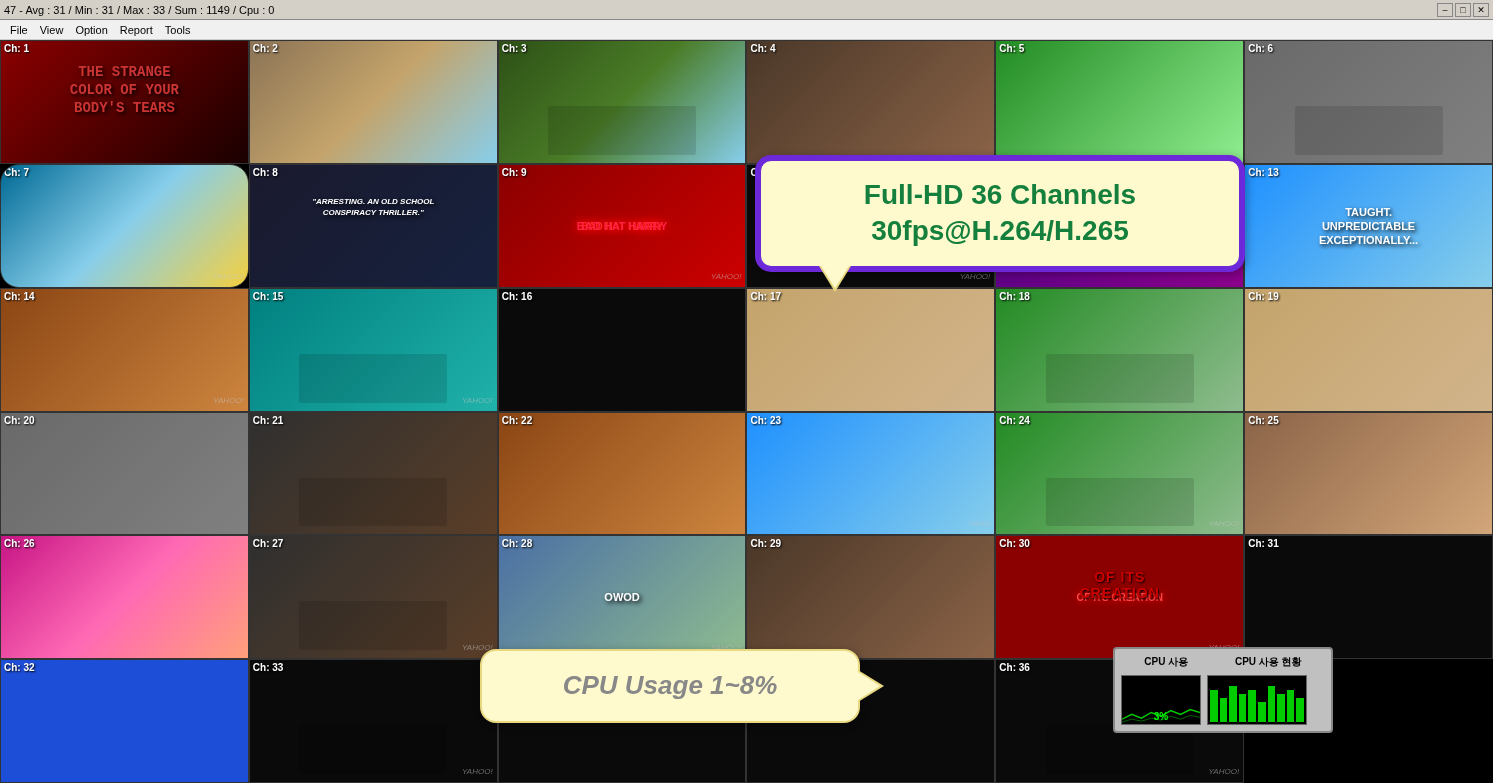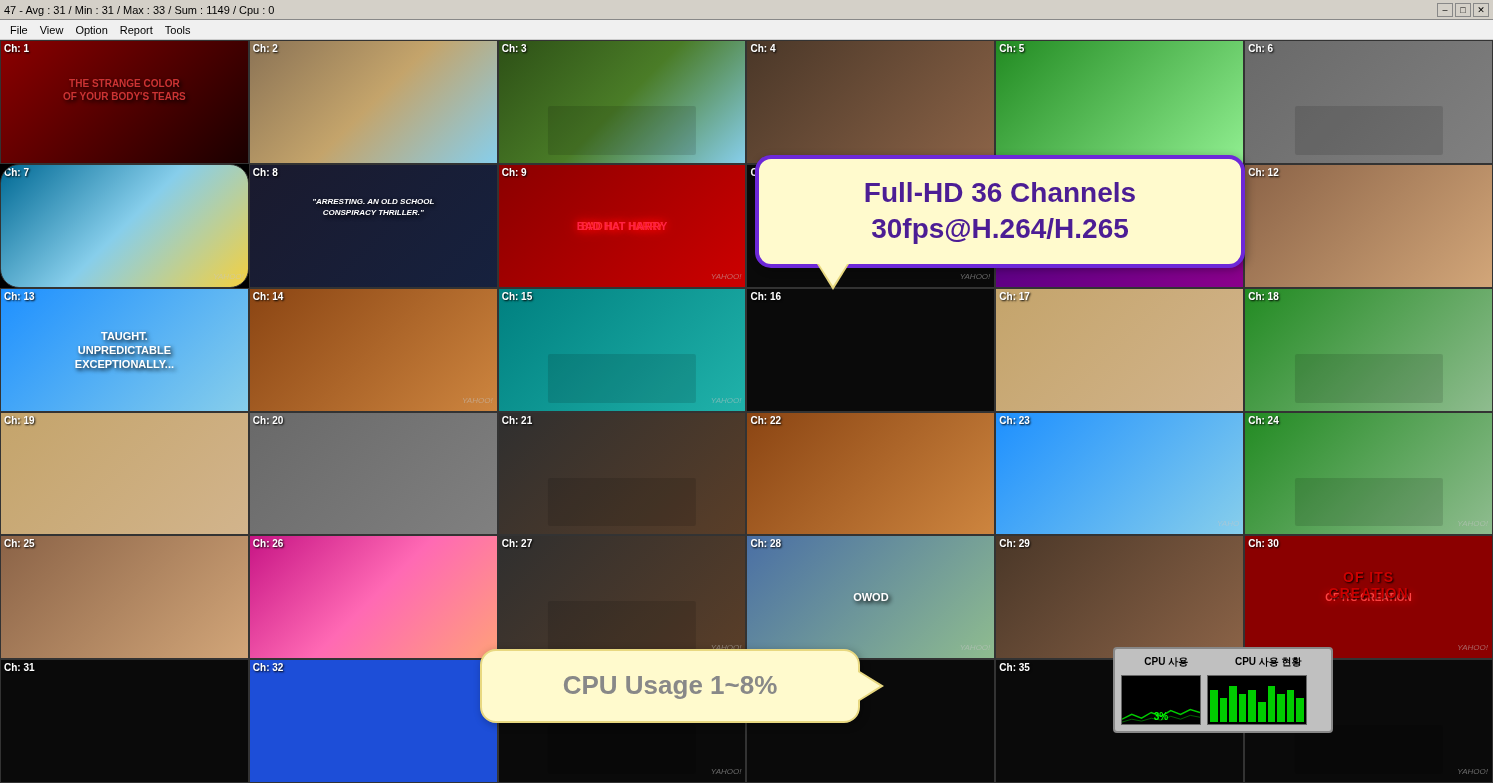--- a/index.html
+++ b/index.html
@@ -268,7 +268,7 @@
 <div id="grid">
     <div class="channel-cell" style="background: linear-gradient(135deg, rgb(139, 0, 0), rgb(26, 0, 0));">
       <div class="channel-label">Ch: 1</div>
-      <div class="thumb-center-text" style="color: rgb(204, 51, 51); font-size: 10px; top: 40%;">THE STRANGE COLOR
+      <div class="thumb-center-text" style="color: rgb(204, 51, 51); font-size: 14px; top: 40%; font-family: Liberation Mono, monospace;">THE STRANGE COLOR
 OF YOUR BODY'S TEARS</div>
     </div>
     <div class="channel-cell" style="background: linear-gradient(135deg, rgb(139, 115, 85), rgb(196, 164, 107) 50%, rgb(135, 206, 235));">

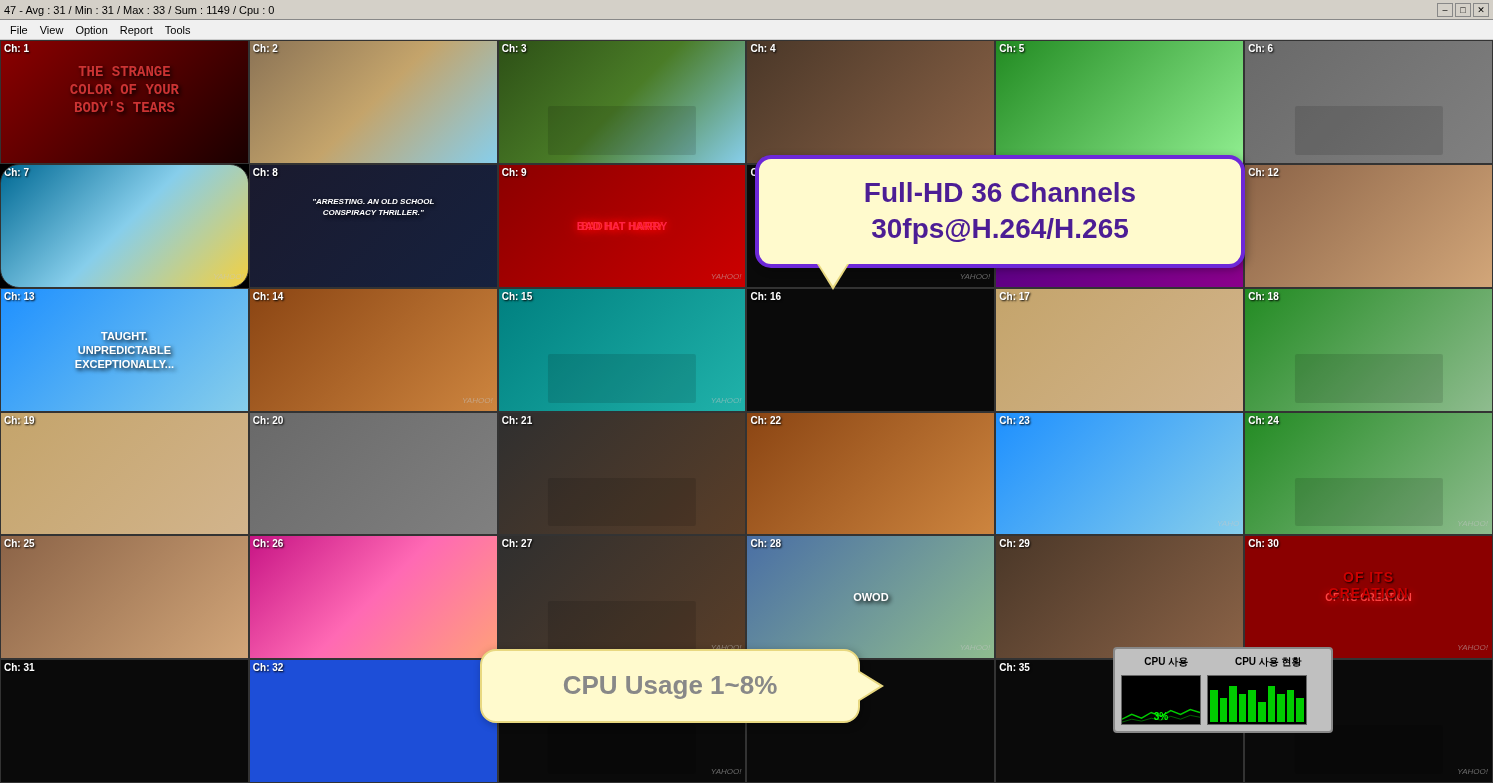--- a/index.html
+++ b/index.html
@@ -313,9 +313,6 @@
     </div>
     <div class="channel-cell" style="background: linear-gradient(135deg, rgb(75, 0, 130), rgb(139, 0, 139));">
       <div class="channel-label">Ch: 11</div>
-    </div>
-    <div class="channel-cell" style="background: linear-gradient(135deg, rgb(139, 99, 71), rgb(210, 166, 121));">
-      <div class="channel-label">Ch: 12</div>
     </div>
     <div class="channel-cell" style="background: linear-gradient(135deg, rgb(30, 144, 255), rgb(135, 206, 235));">
       <div class="channel-label">Ch: 13</div>

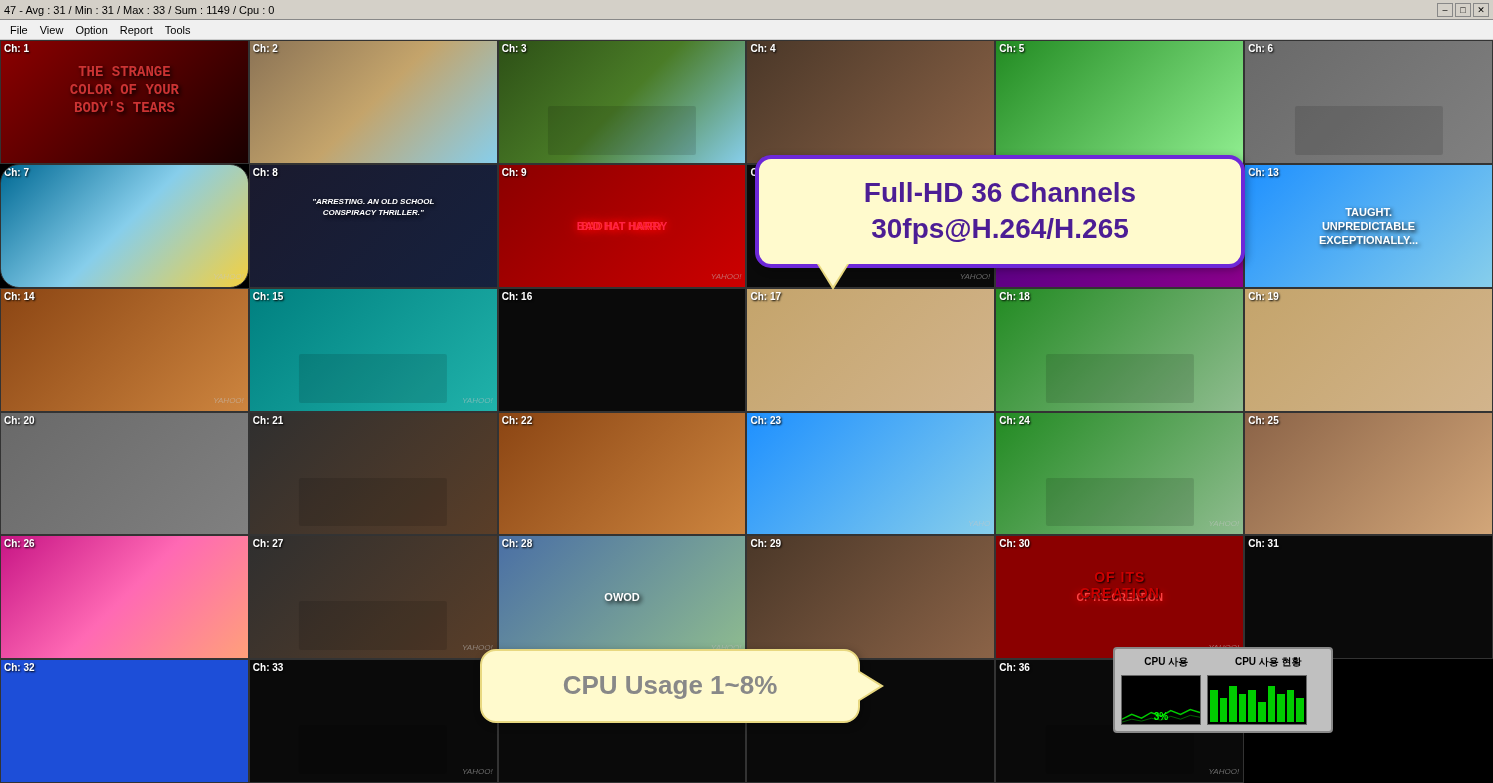--- a/index.html
+++ b/index.html
@@ -111,11 +111,11 @@
 
     #callout-hd {
       background: #fffacd;
-      border: 4px solid #6d28d9;
+      border: 6px solid #6d28d9;
       top: 155px;
       left: 755px;
       width: 490px;
-      color: #4c1d95;
+      color: #15803d;
     }
     #callout-hd::after {
       content: '';

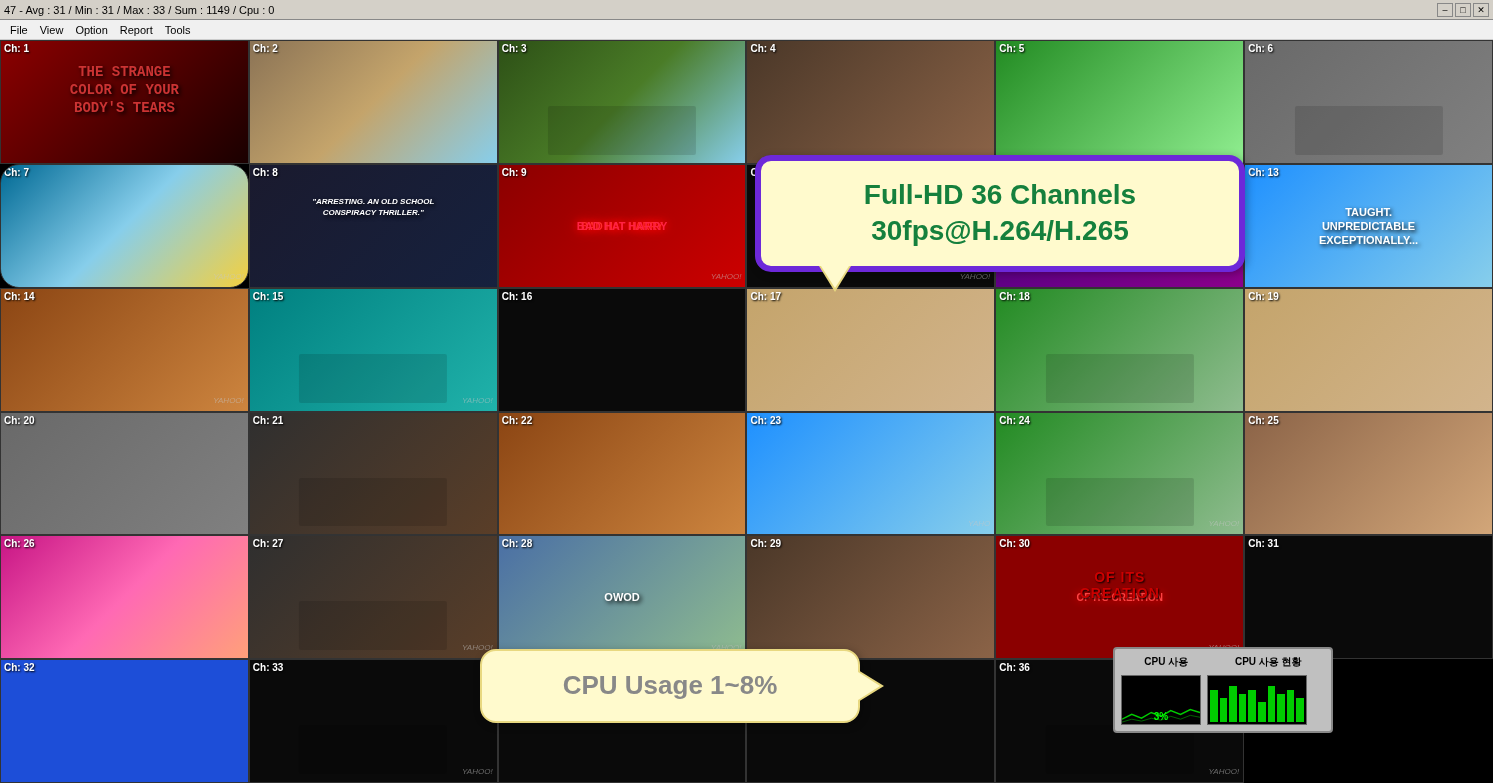--- a/index.html
+++ b/index.html
@@ -145,6 +145,7 @@
       font-size: 26px;
       color: #888;
       padding: 18px 24px;
+      font-style: italic;
     }
     #callout-cpu::after {
       content: '';

